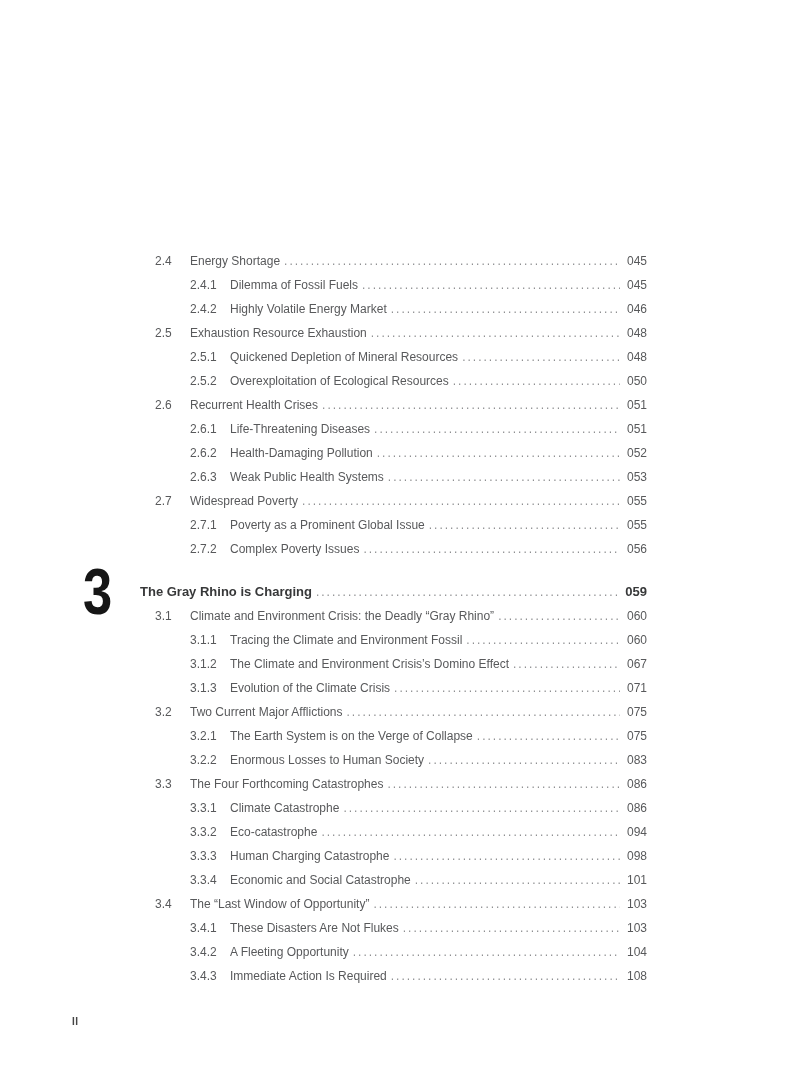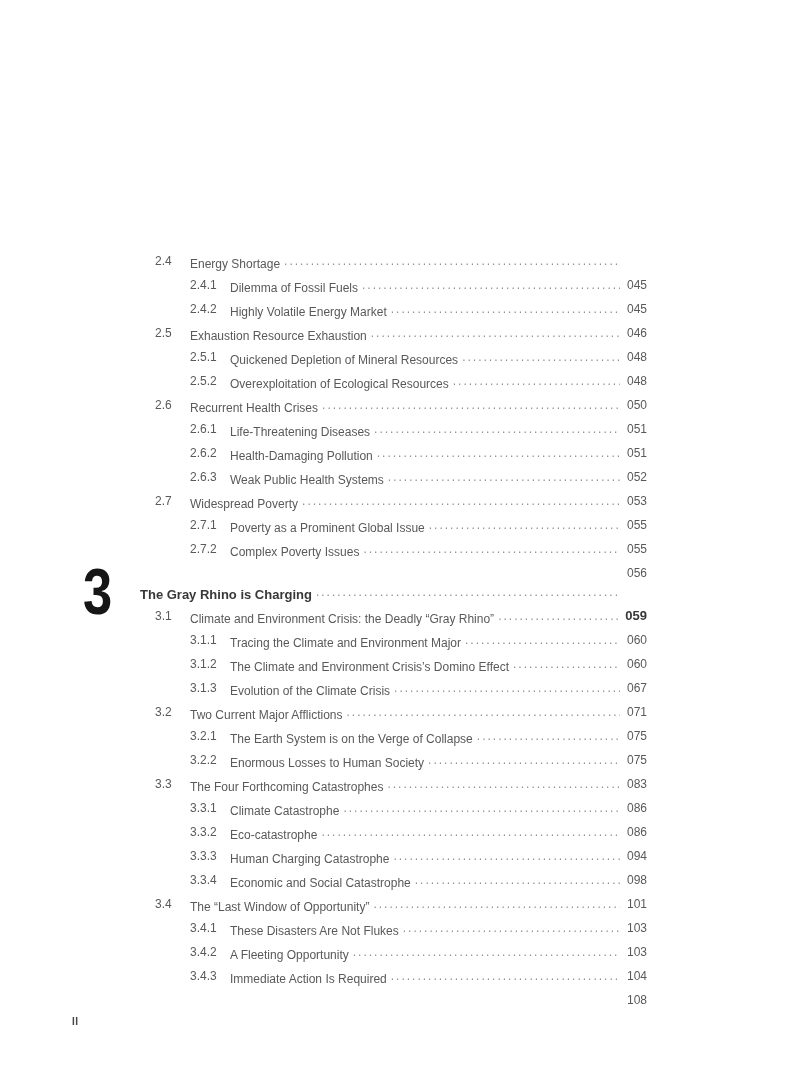--- a/index.html
+++ b/index.html
@@ -18,7 +18,7 @@
   }
   .row{
     display:flex;
-    align-items:center;
+    align-items:flex-end;
     height:24px;
     line-height:24px;
     cursor:pointer;

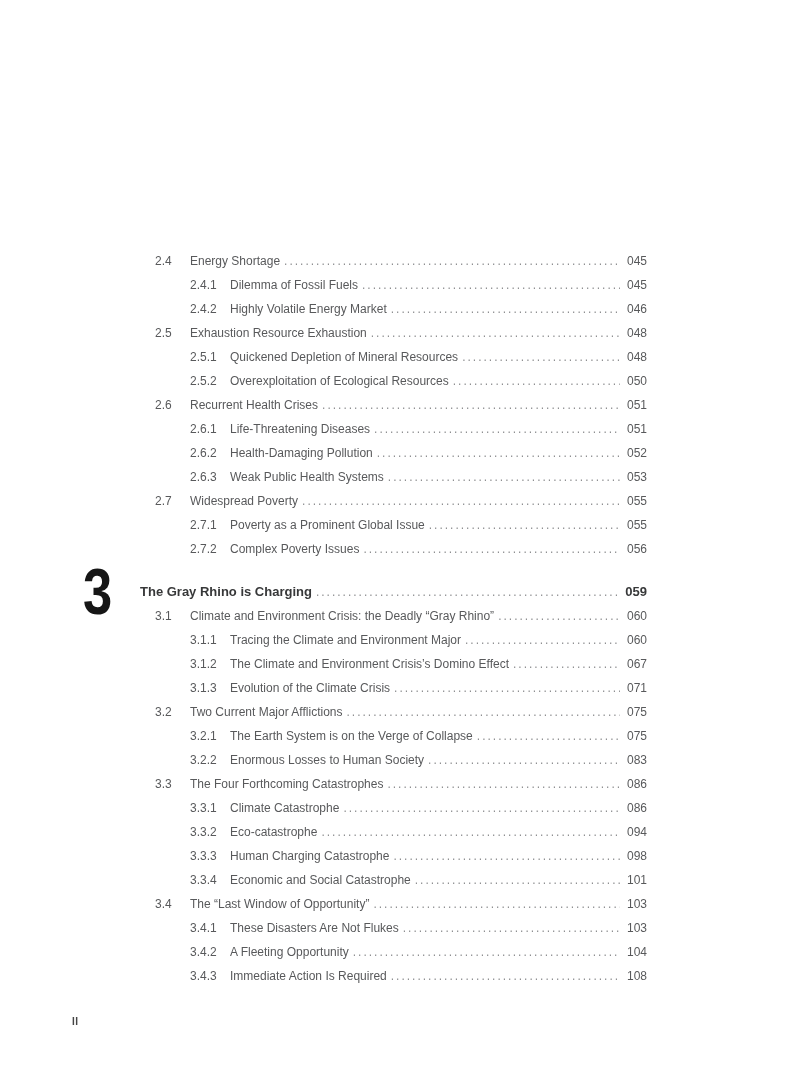--- a/index.html
+++ b/index.html
@@ -168,7 +168,7 @@
       </div>
       <div class="row l2">
         <span class="num">3.1.1</span>
-        <span class="title">Tracing the Climate and Environment Major</span>
+        <span class="title">Tracing the Climate and Environment Fossil</span>
         <span class="leader"></span>
         <span class="pagenum">060</span>
       </div>

